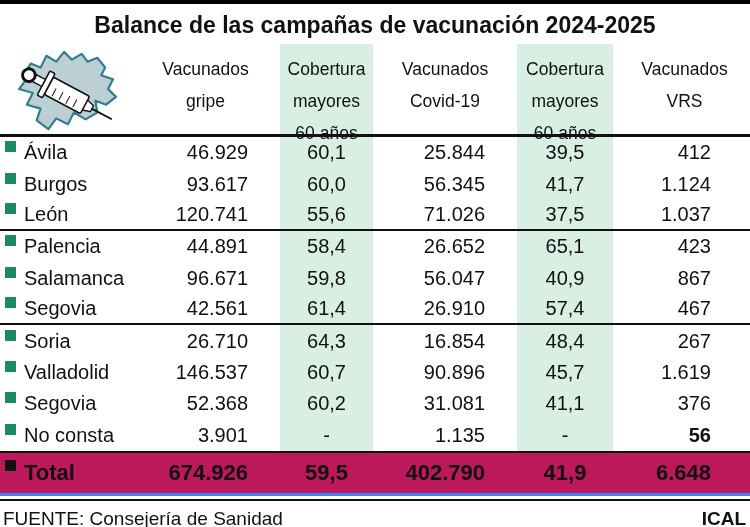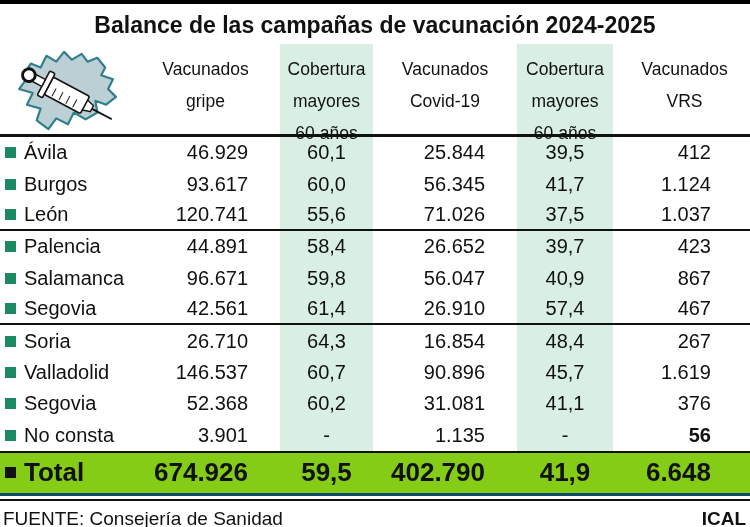--- a/index.html
+++ b/index.html
@@ -37,7 +37,7 @@
   
   .row { height: 31.4px; align-items: center; font-size: 20px; }
   .group-end { border-bottom: 2px solid #111; }
-  .cname { grid-column: 1; display: flex; align-items: center; padding-left: 5px; }
+  .cname { grid-column: 1; display: flex; padding-left: 5px; }
   .bullet { width: 11px; height: 11px; background: #1b8a63; margin-right: 8px; flex: none; }
   .c-gripe { grid-column: 2; text-align: right; }
   .c-cob1  { grid-column: 4; text-align: center; }

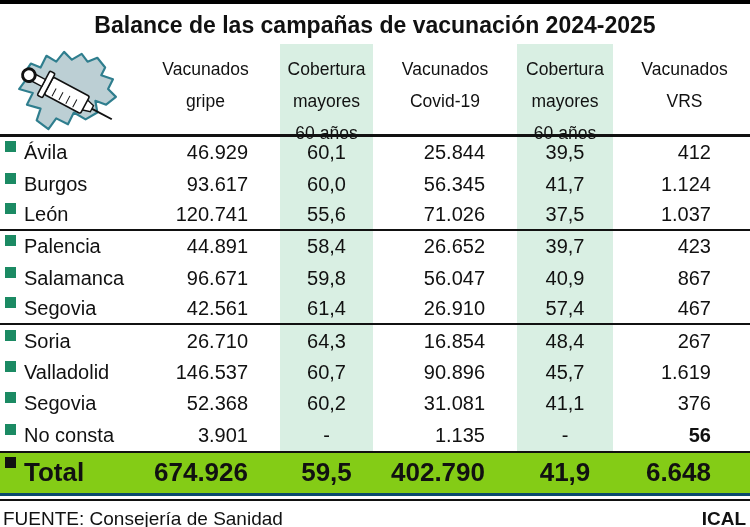--- a/index.html
+++ b/index.html
@@ -144,7 +144,7 @@
         <div class="c-gripe">44.891</div>
         <div class="c-cob1">58,4</div>
         <div class="c-covid">26.652</div>
-        <div class="c-cob2">39,7</div>
+        <div class="c-cob2">65,1</div>
         <div class="c-vrs">423</div>
       </div>
 

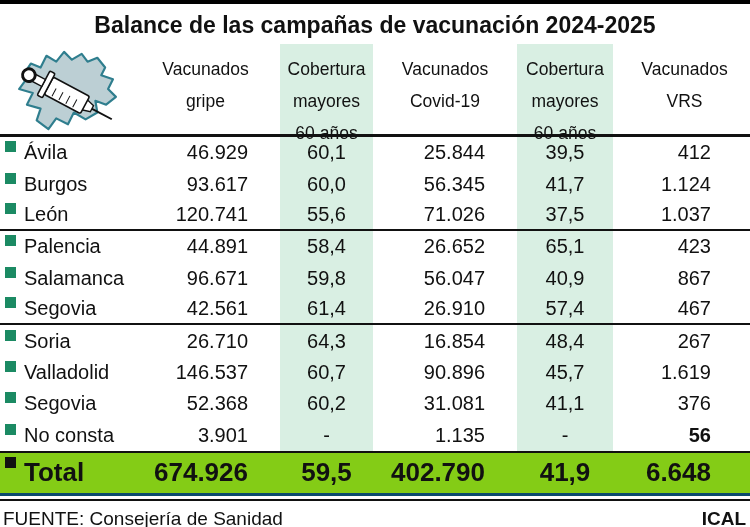--- a/index.html
+++ b/index.html
@@ -47,7 +47,7 @@
   .bold { font-weight: bold; }
 
   
-  .total { height: 45px; align-items: center; background: #84cc16; border-top: 2px solid #111; border-bottom: 3px solid #0c4a6e; font-weight: bold; font-size: 26px; }
+  .total { height: 45px; align-items: center; background: #be185d; border-top: 2px solid #111; border-bottom: 3px solid #3b82f6; font-weight: bold; font-size: 22px; }
   .total .bullet { background: #111; }
 
   .dblrule { height: 2px; background: #111; margin-top: 3px; }

